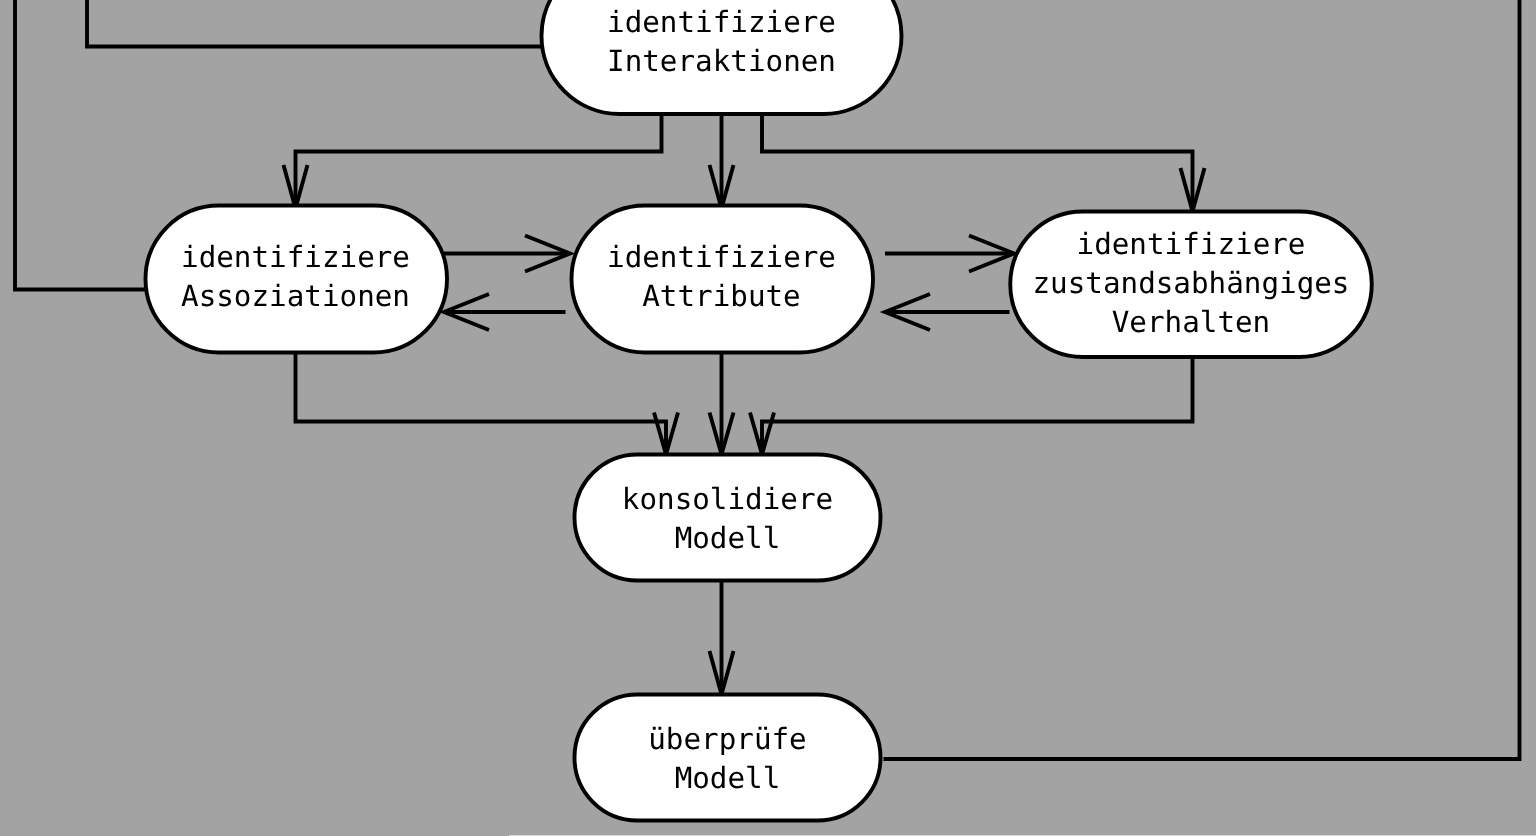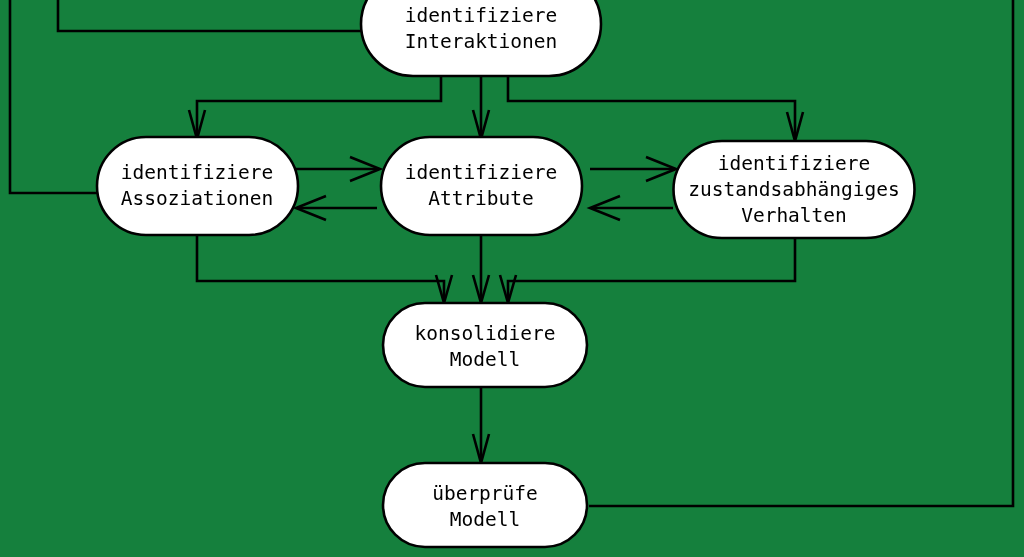--- a/index.html
+++ b/index.html
@@ -15,7 +15,7 @@
     width: 1024px;
     height: 557px;
     overflow: hidden;
-    background: #15803d;
+    background: #a3a3a3;
   }
   #flow-svg {
     position: absolute;

